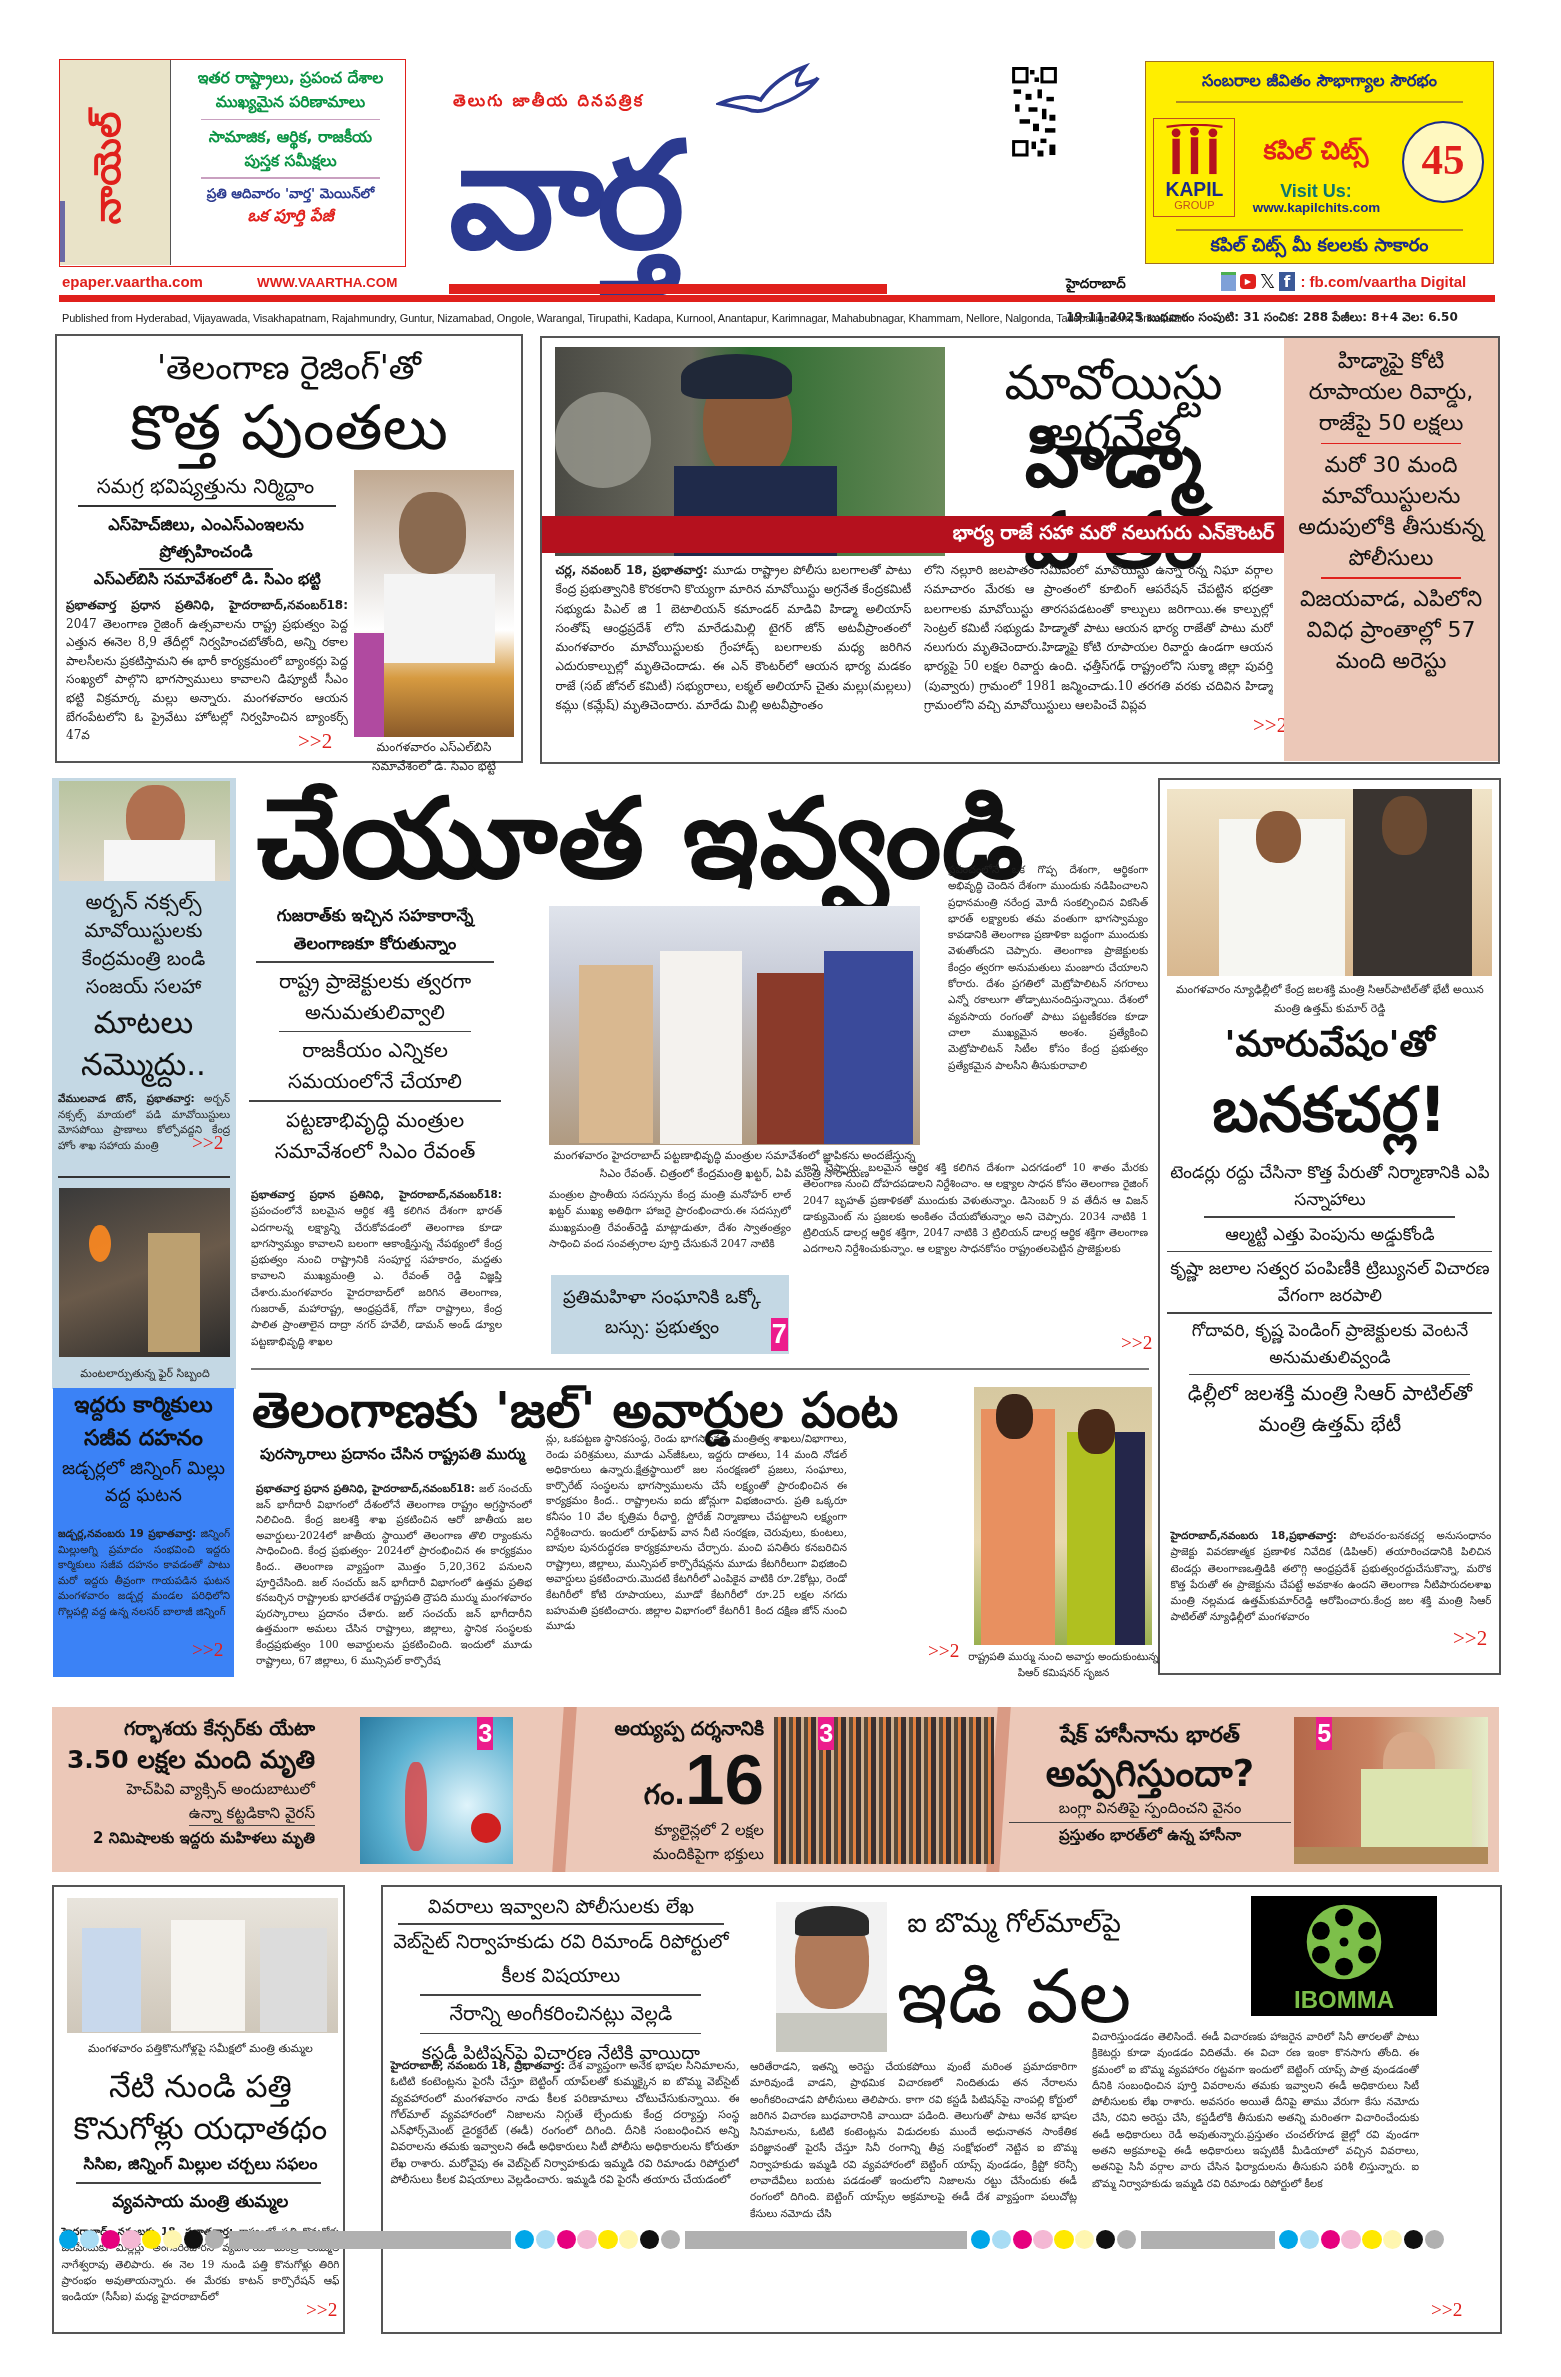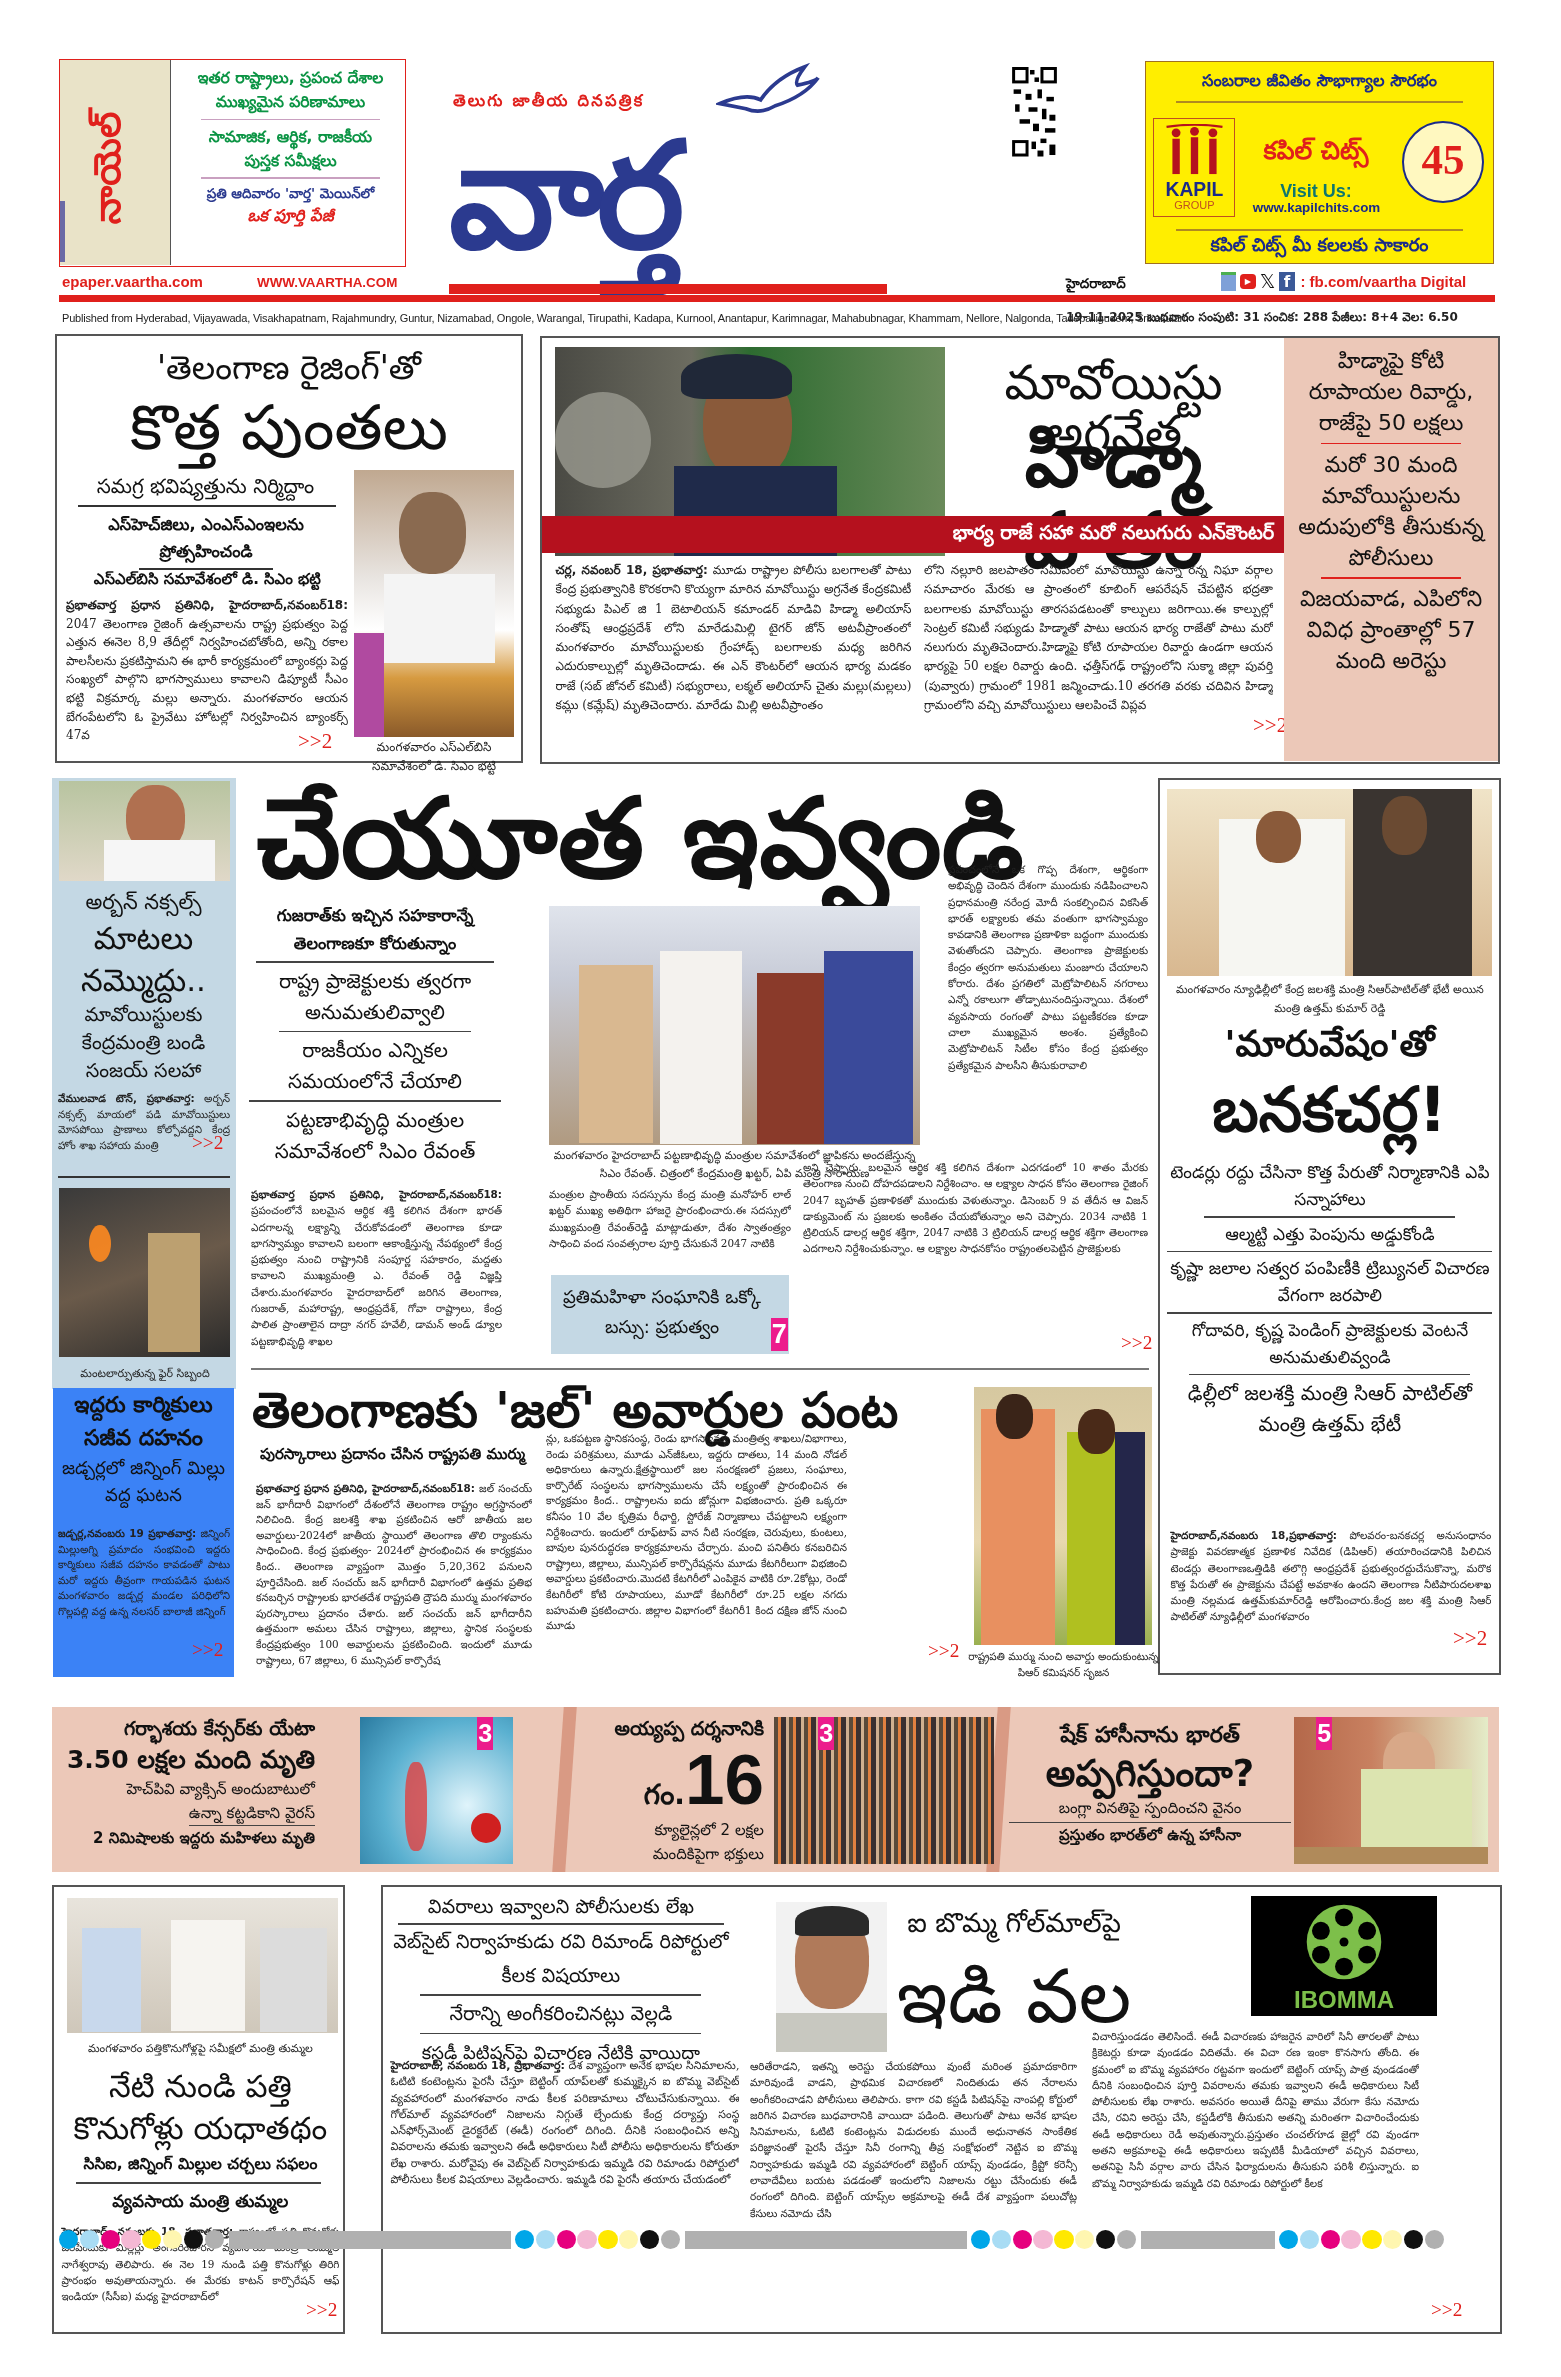--- a/index.html
+++ b/index.html
@@ -169,8 +169,8 @@
 </div>
 <div class="abs" style="left:53px;top:887px;width:181px;text-align:center">
   <div style="font-size:21px;line-height:30px">అర్బన్ నక్సల్స్</div>
+  <div style="font-size:19.3px;line-height:28px">మావోయిస్టులకు కేంద్రమంత్రి బండి సంజయ్ సలహా</div>
   <div style="font-size:31px;line-height:42px">మాటలు నమ్మొద్దు..</div>
-  <div style="font-size:19.3px;line-height:28px">మావోయిస్టులకు కేంద్రమంత్రి బండి సంజయ్ సలహా</div>
 </div>
 <div class="body" style="position:absolute;left:58px;top:1091px;width:172px;height:67px;overflow:hidden;font-size:10.4px;line-height:15.6px">
   <b>వేములవాడ టౌన్, ప్రభాతవార్త:</b>

